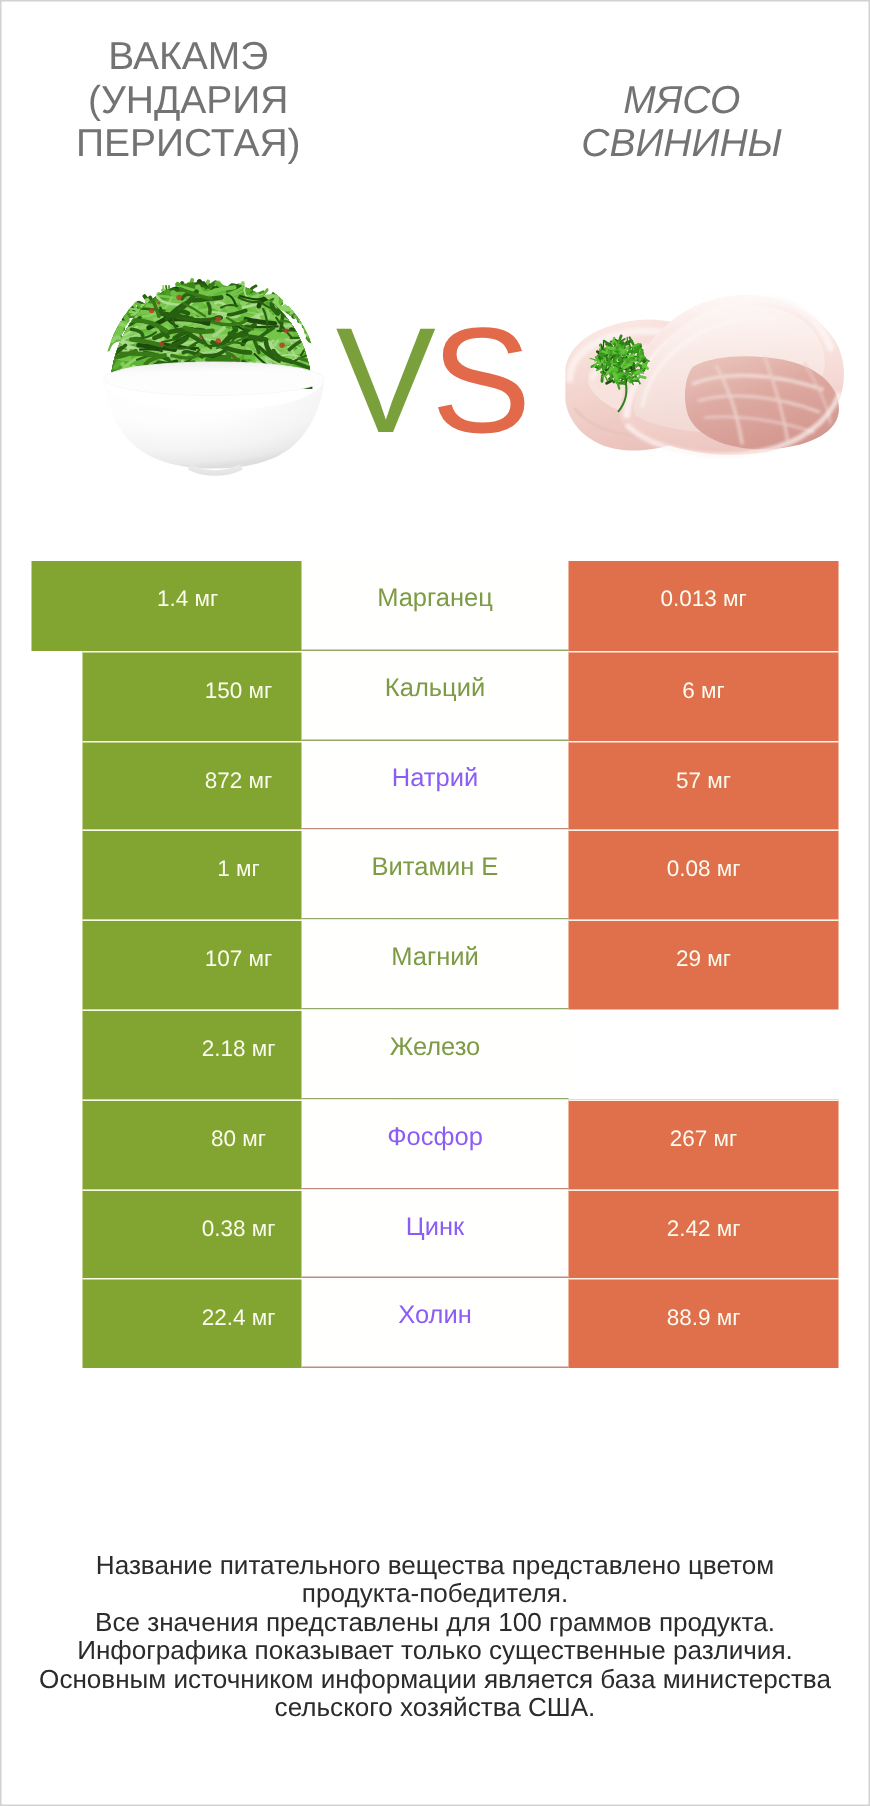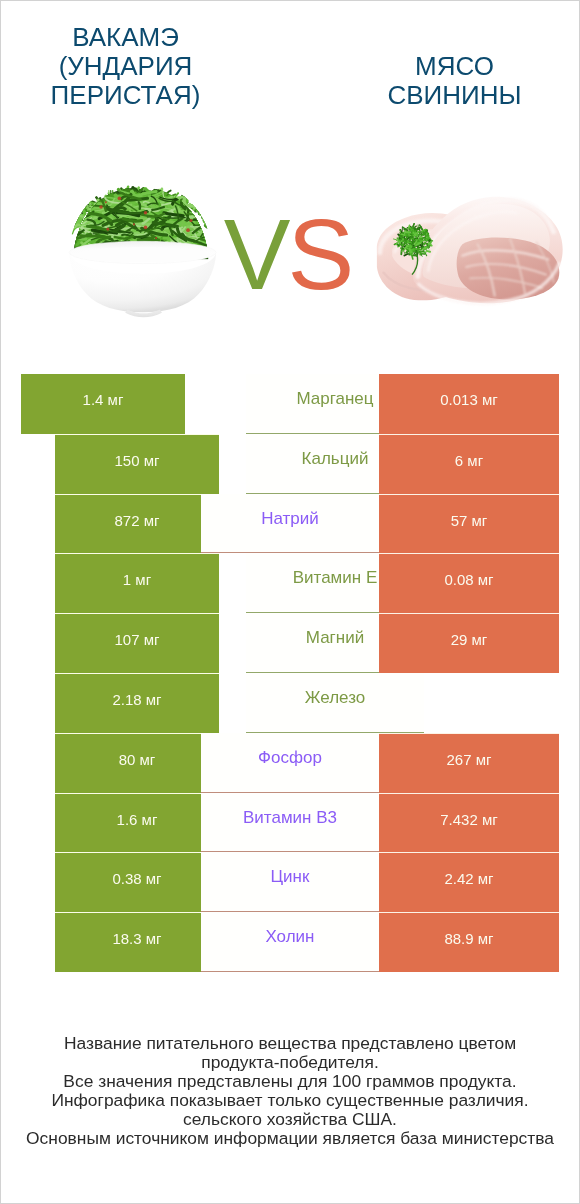--- a/index.html
+++ b/index.html
@@ -10,7 +10,7 @@
 
   
   .titles{position:absolute;left:0;top:0;width:578px;height:160px;}
-  .title{position:absolute;top:22px;text-align:center;font-size:26px;line-height:29px;color:#0c4a6e;font-weight:400;letter-spacing:0px;}
+  .title{position:absolute;top:22px;text-align:center;font-size:26px;line-height:29px;color:#737373;font-weight:400;letter-spacing:0px;}
   .title-left{left:35px;width:179px;}
   .title-right{left:364px;width:179px;}
   .title-right{top:51px;}

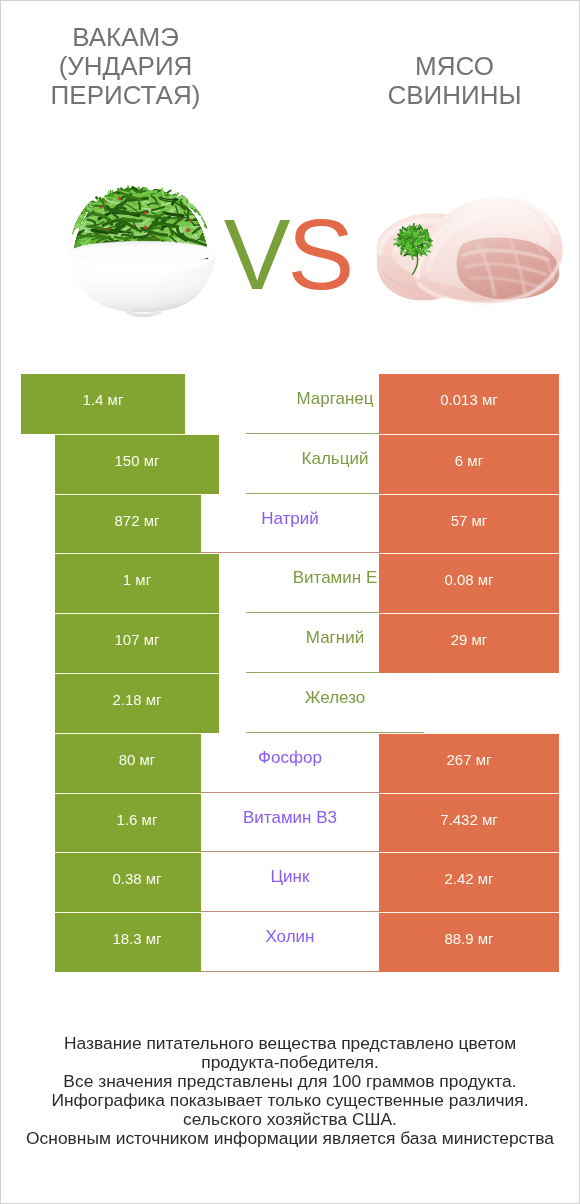--- a/index.html
+++ b/index.html
@@ -13,7 +13,7 @@
   .title{position:absolute;top:22px;text-align:center;font-size:26px;line-height:29px;color:#737373;font-weight:400;letter-spacing:0px;}
   .title-left{left:35px;width:179px;}
   .title-right{left:364px;width:179px;}
-  .title-right{top:51px;}
+  .title-right{top:51px;font-style:italic;}
 
   
   .hero{position:absolute;left:0;top:160px;width:578px;height:200px;z-index:2;}

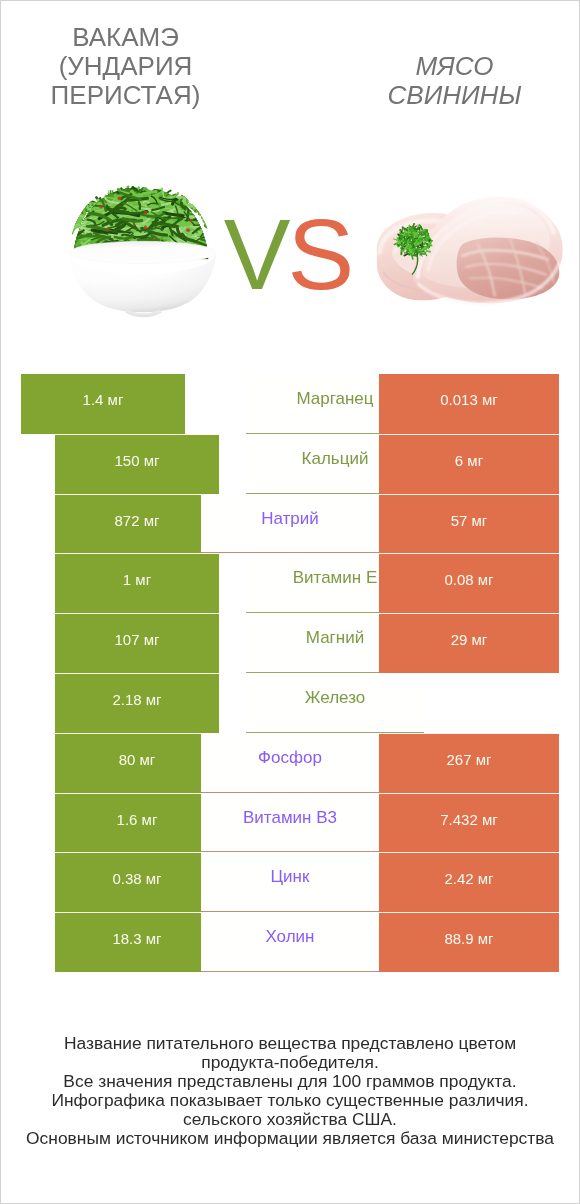--- a/index.html
+++ b/index.html
@@ -27,7 +27,7 @@
   .table{position:absolute;z-index:1;left:20px;top:373px;width:538px;height:598px;}
   .row{position:relative;height:59.8px;}
   .cell{position:absolute;top:0;height:100%;box-sizing:border-box;}
-  .c-left{left:0;width:164px;background:#82a531;}
+  .c-left{left:0;width:208px;background:#82a531;}
   .c-mid{left:180px;width:178px;background:#fff;}
   .c-right{left:358px;width:180px;background:#e06f4c;}
   .row+.row .c-left{border-top:1px solid #fbfde8;margin-left:34px;}

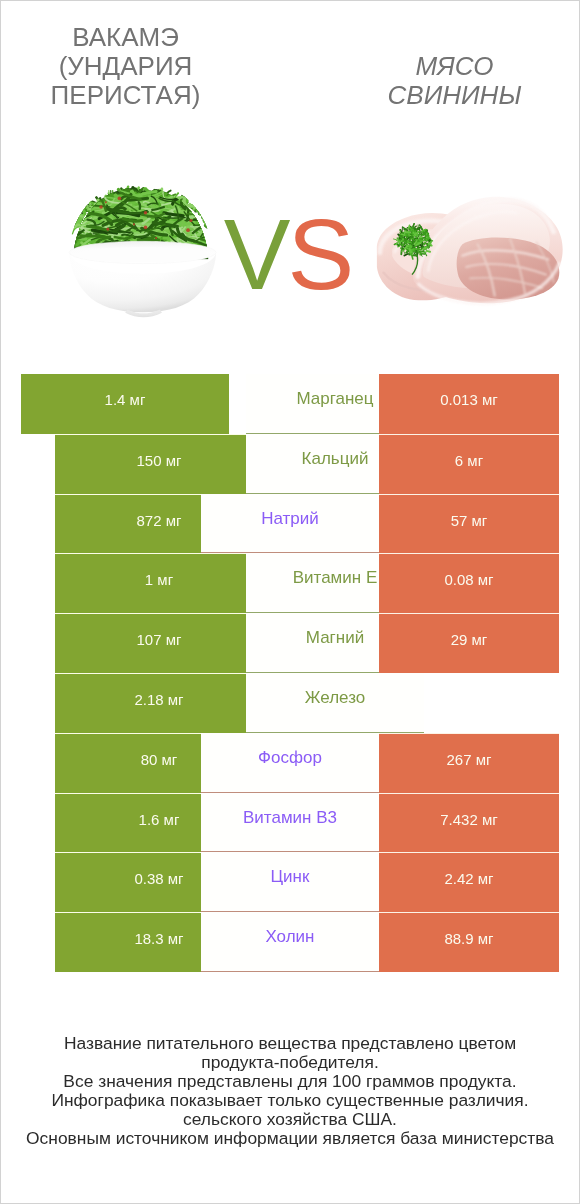--- a/index.html
+++ b/index.html
@@ -33,7 +33,7 @@
   .row+.row .c-left{border-top:1px solid #fbfde8;margin-left:34px;}
   .row+.row .c-right{border-top:1px solid #fdf3e6;}
   .c-mid{border-top:0;border-bottom:1px solid transparent;background:#fffffd;}
-  .win-left .c-mid{border-bottom-color:#93a86a;margin-left:45px;}
+  .win-left .c-mid{border-bottom-color:#93a86a;}
   .win-right .c-mid{border-bottom-color:#c08d7c;}
   .vtxt{position:absolute;left:0;width:100%;top:17px;text-align:center;font-size:15px;color:#fbfbef;font-family:"Liberation Sans",sans-serif;}
   .ntxt{position:absolute;left:0;width:100%;top:15px;text-align:center;font-size:17px;font-family:"Liberation Sans",sans-serif;}

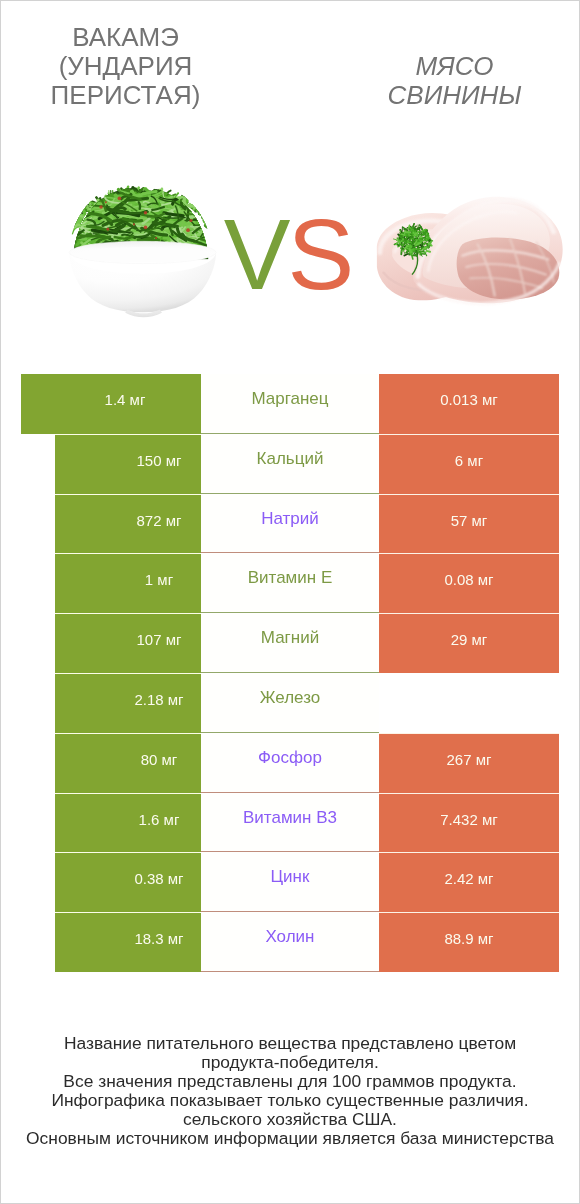--- a/index.html
+++ b/index.html
@@ -415,17 +415,6 @@
       </div>
       <div class="row win-right">
         <div class="cell c-left">
-          <div class="vtxt">1.6 мг</div>
-        </div>
-        <div class="cell c-mid">
-          <div class="ntxt">Витамин B3</div>
-        </div>
-        <div class="cell c-right">
-          <div class="vtxt">7.432 мг</div>
-        </div>
-      </div>
-      <div class="row win-right">
-        <div class="cell c-left">
           <div class="vtxt">0.38 мг</div>
         </div>
         <div class="cell c-mid">

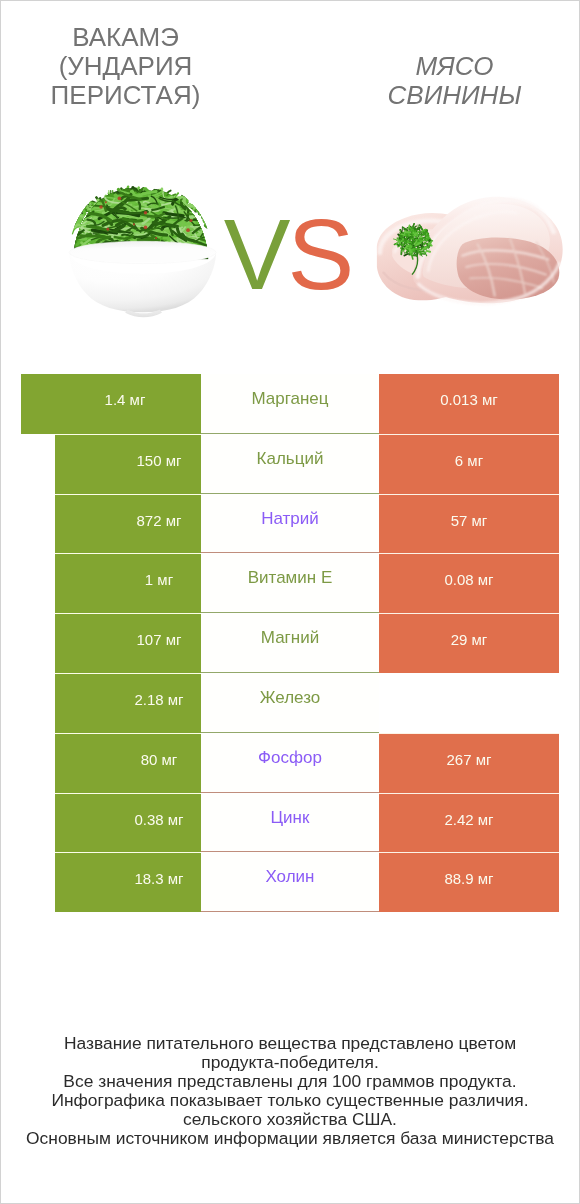--- a/index.html
+++ b/index.html
@@ -426,7 +426,7 @@
       </div>
       <div class="row win-right">
         <div class="cell c-left">
-          <div class="vtxt">18.3 мг</div>
+          <div class="vtxt">22.4 мг</div>
         </div>
         <div class="cell c-mid">
           <div class="ntxt">Холин</div>

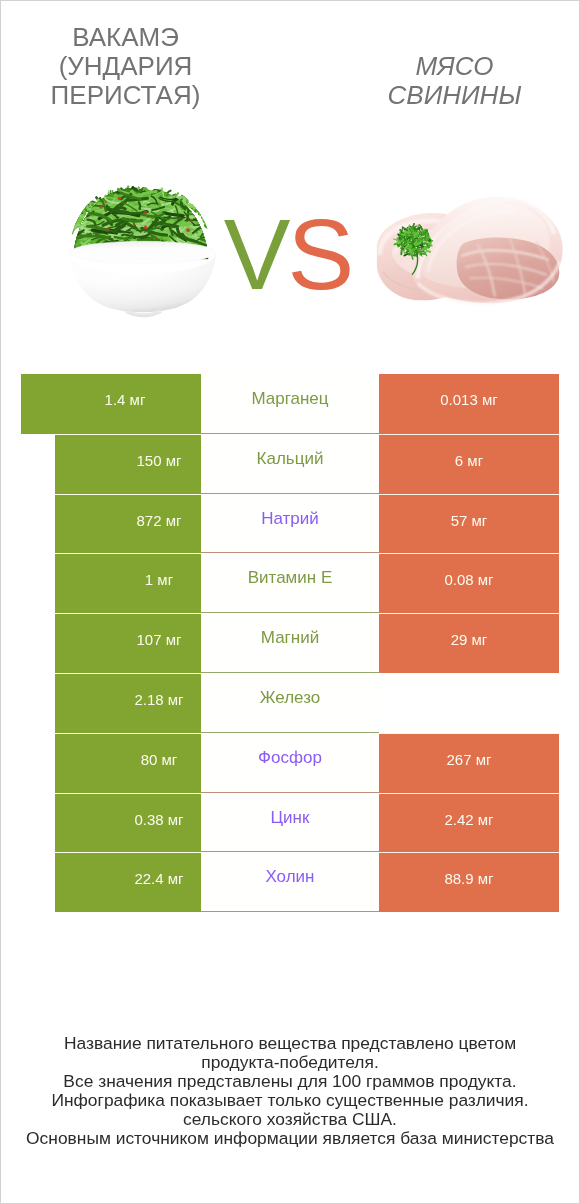--- a/index.html
+++ b/index.html
@@ -442,8 +442,8 @@
       <div class="fline">продукта-победителя.</div>
       <div class="fline">Все значения представлены для 100 граммов продукта.</div>
       <div class="fline">Инфографика показывает только существенные различия.</div>
+      <div class="fline">Основным источником информации является база министерства</div>
       <div class="fline">сельского хозяйства США.</div>
-      <div class="fline">Основным источником информации является база министерства</div>
     </div>
 
 </div>

